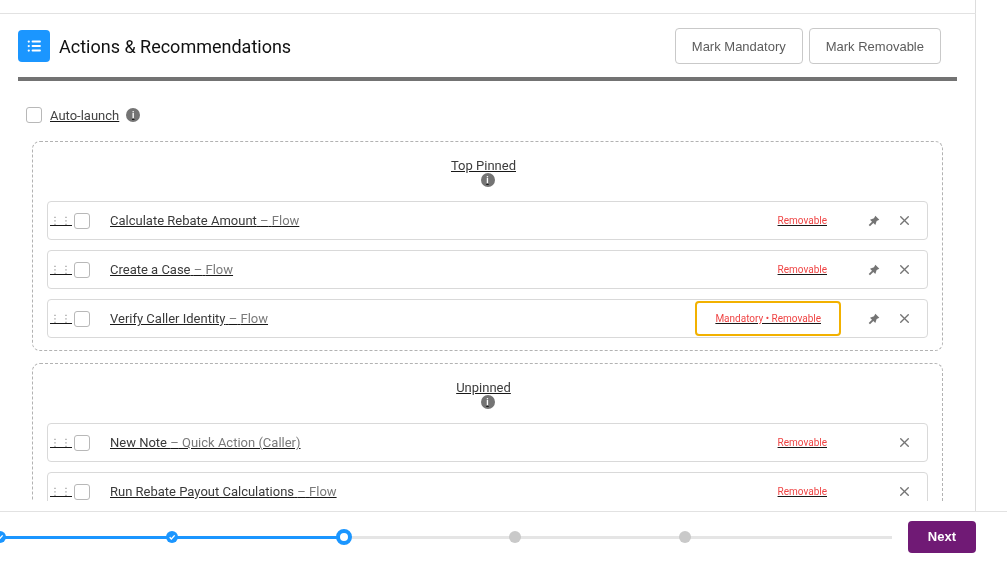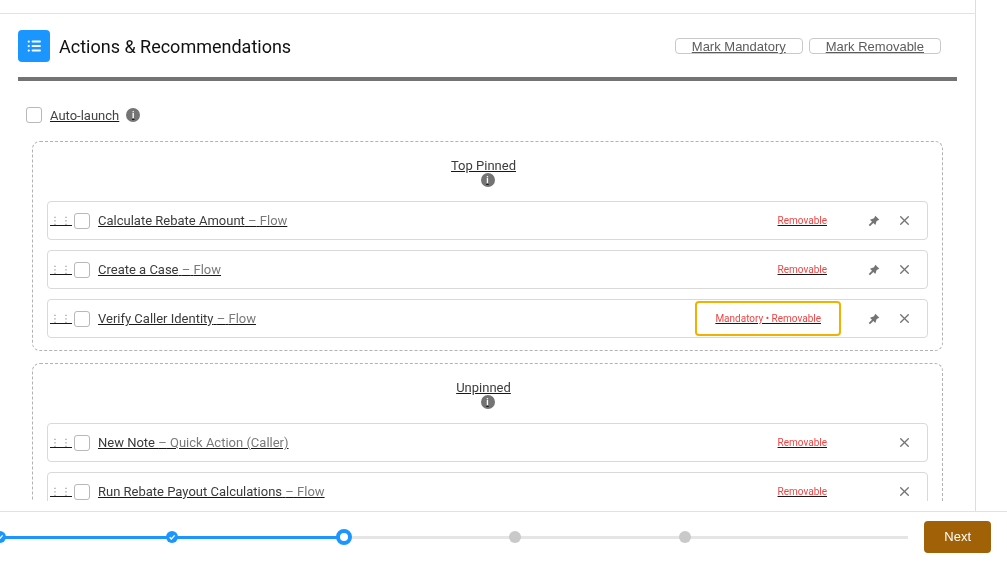--- a/index.html
+++ b/index.html
@@ -54,7 +54,7 @@
   }
   .title-spacer { flex: 1; }
   .mark-btn {
-    height: 16px;
+    height: 36px;
     padding: 0 16px;
     margin-left: 6px;
     border: 1px solid #c9c9c9;
@@ -63,7 +63,6 @@
     font-size: 13px;
     color: #5c5c5c;
     cursor: default;
-    text-decoration: underline;
   }
   .content-area {
     position: absolute;

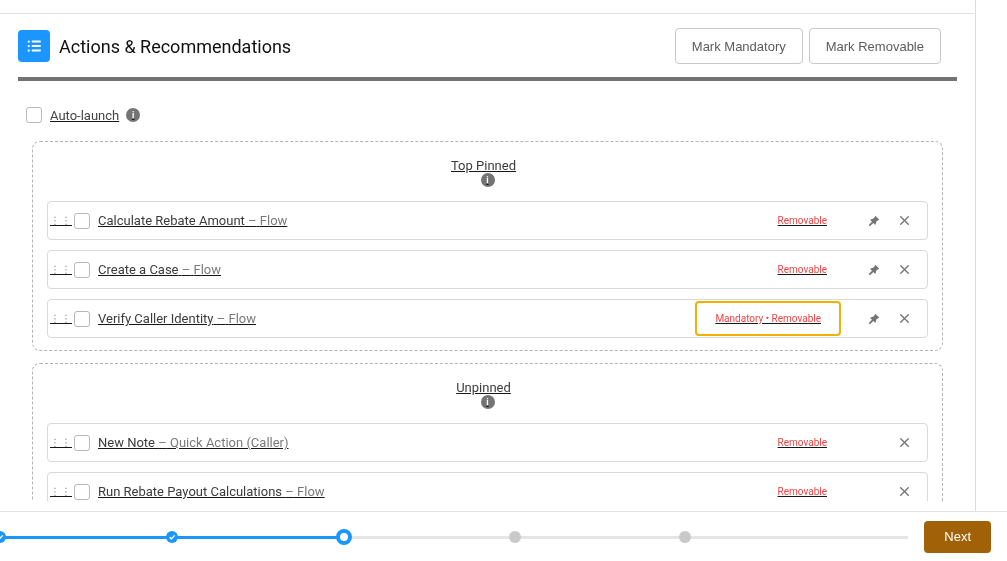--- a/index.html
+++ b/index.html
@@ -146,6 +146,7 @@
   .item-row .checkbox { margin-left: 0; }
   .item-label {
     font-size: 13px;
+    margin-left: 12px;
     color: #3b3b3b;
   }
   .item-label .faded { color: #7a7a7a; }

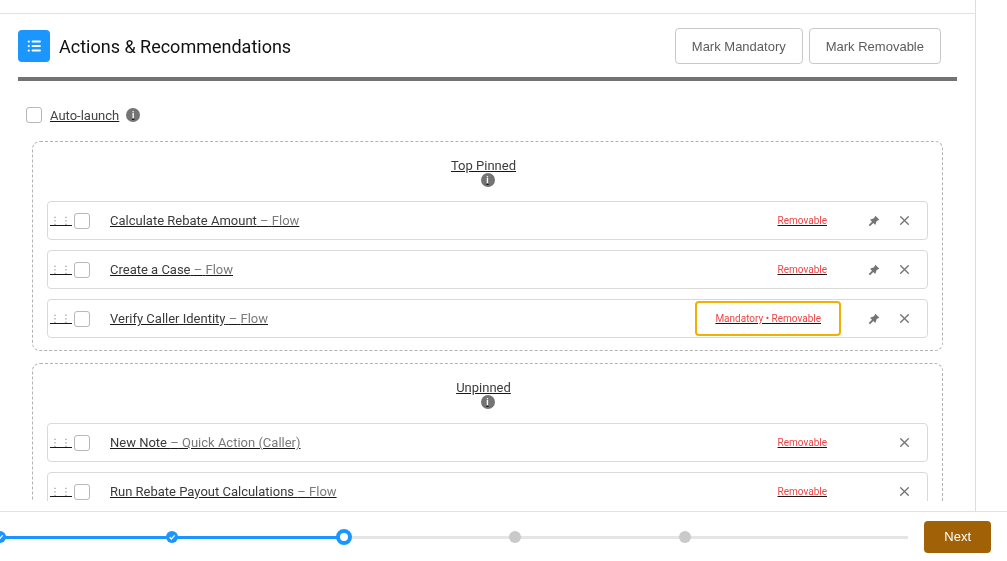--- a/index.html
+++ b/index.html
@@ -238,13 +238,14 @@
   .next-btn {
     height: 32px;
     padding: 0 20px;
-    margin-right: 16px;
-    background: #a16207;
+    margin-right: 31px;
+    background: #701a75;
     color: #fff;
     border: none;
     border-radius: 4px;
     font-size: 13px;
     cursor: pointer;
+    font-weight: bold;
   }
 </style>
 </head>

